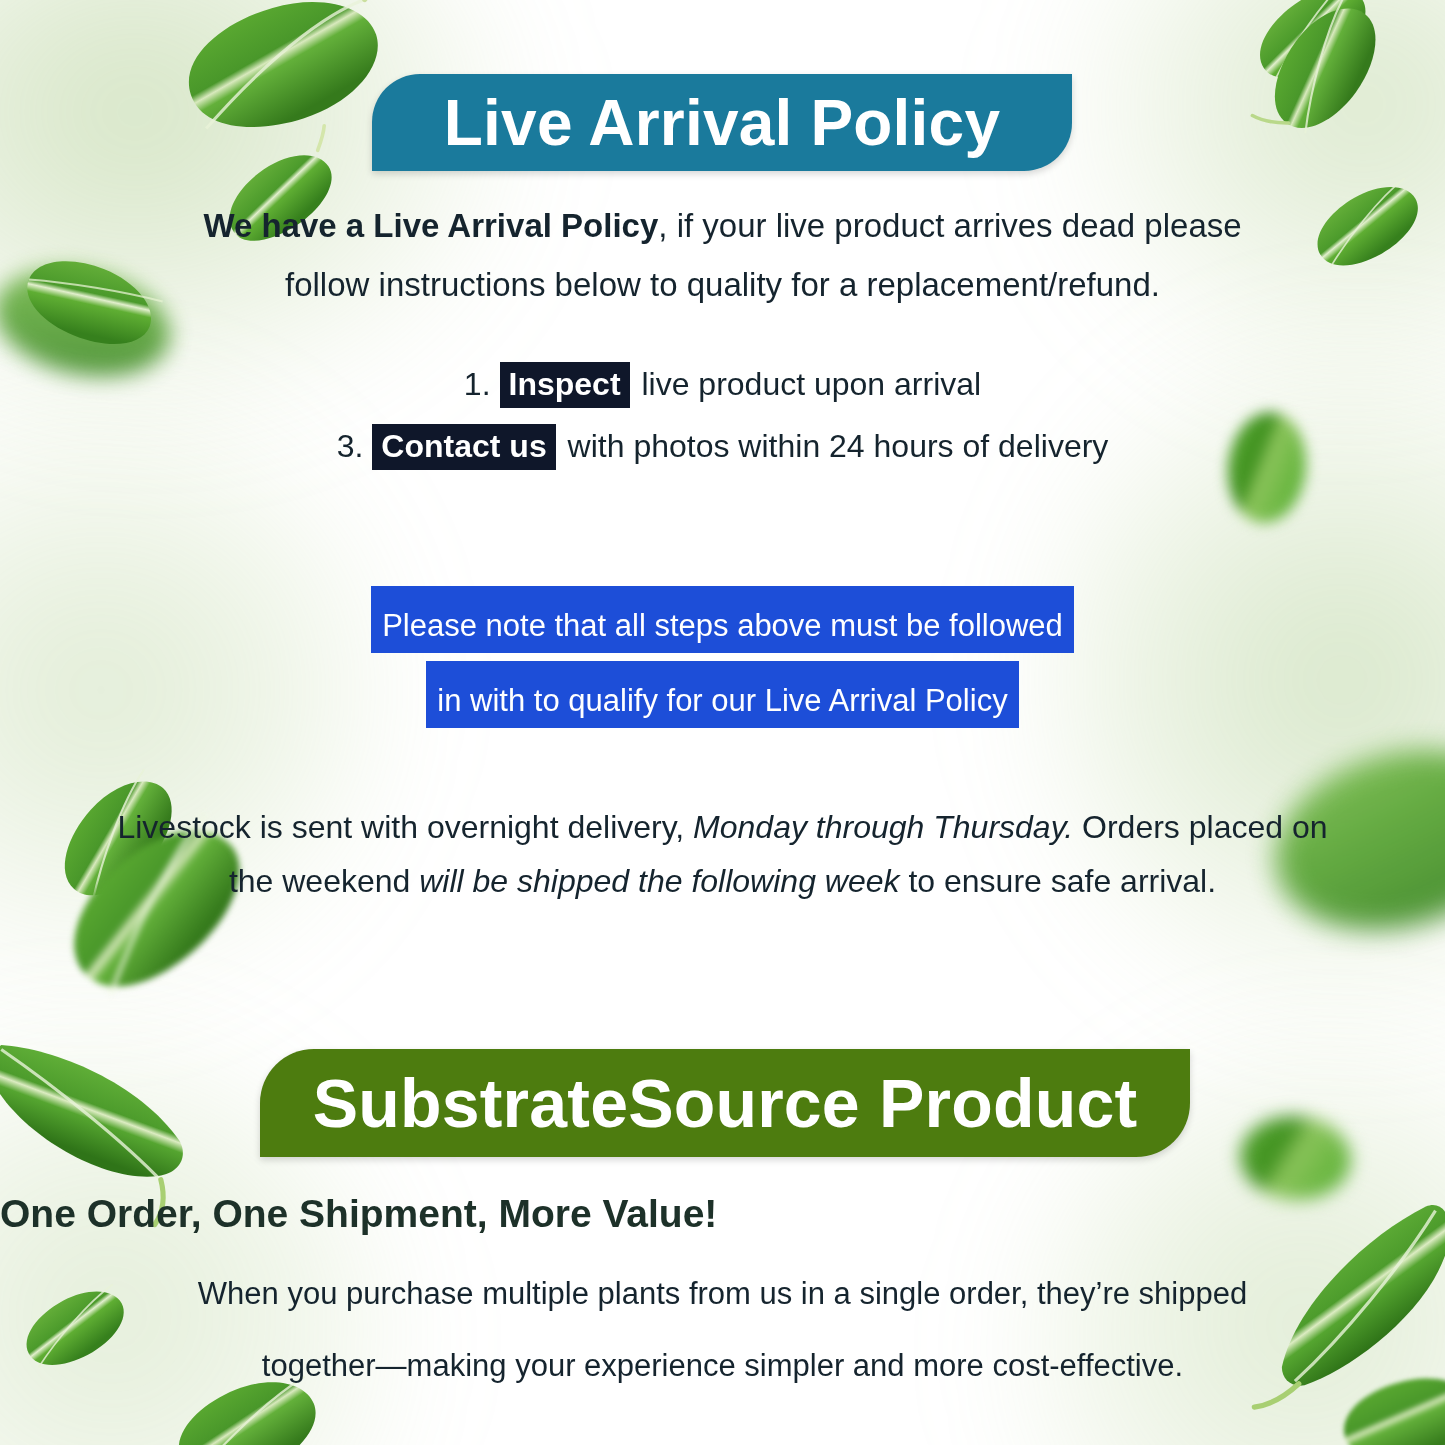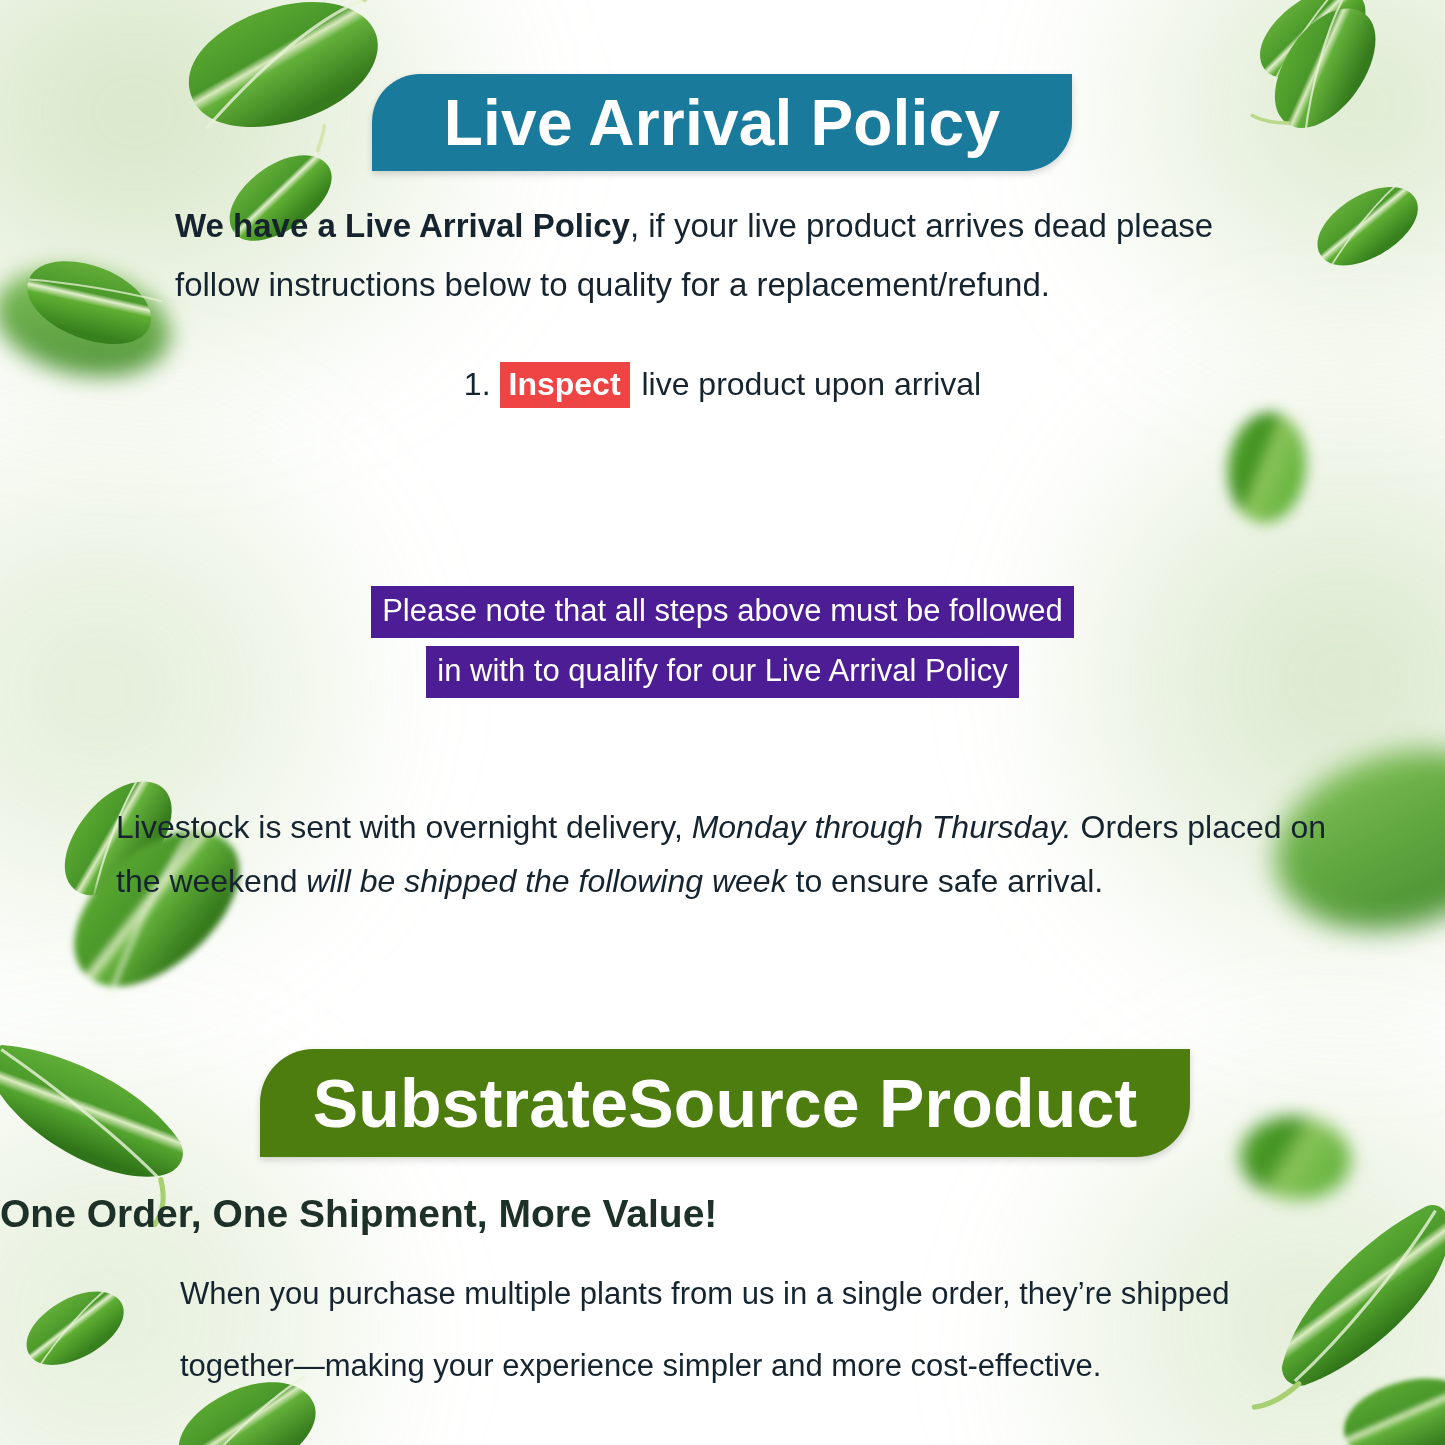--- a/index.html
+++ b/index.html
@@ -77,7 +77,7 @@
   .para {
     position: absolute;
     left: 0; right: 0;
-    text-align: left;
+    text-align: center;
     color: #15242e;
   }
   #intro-para {

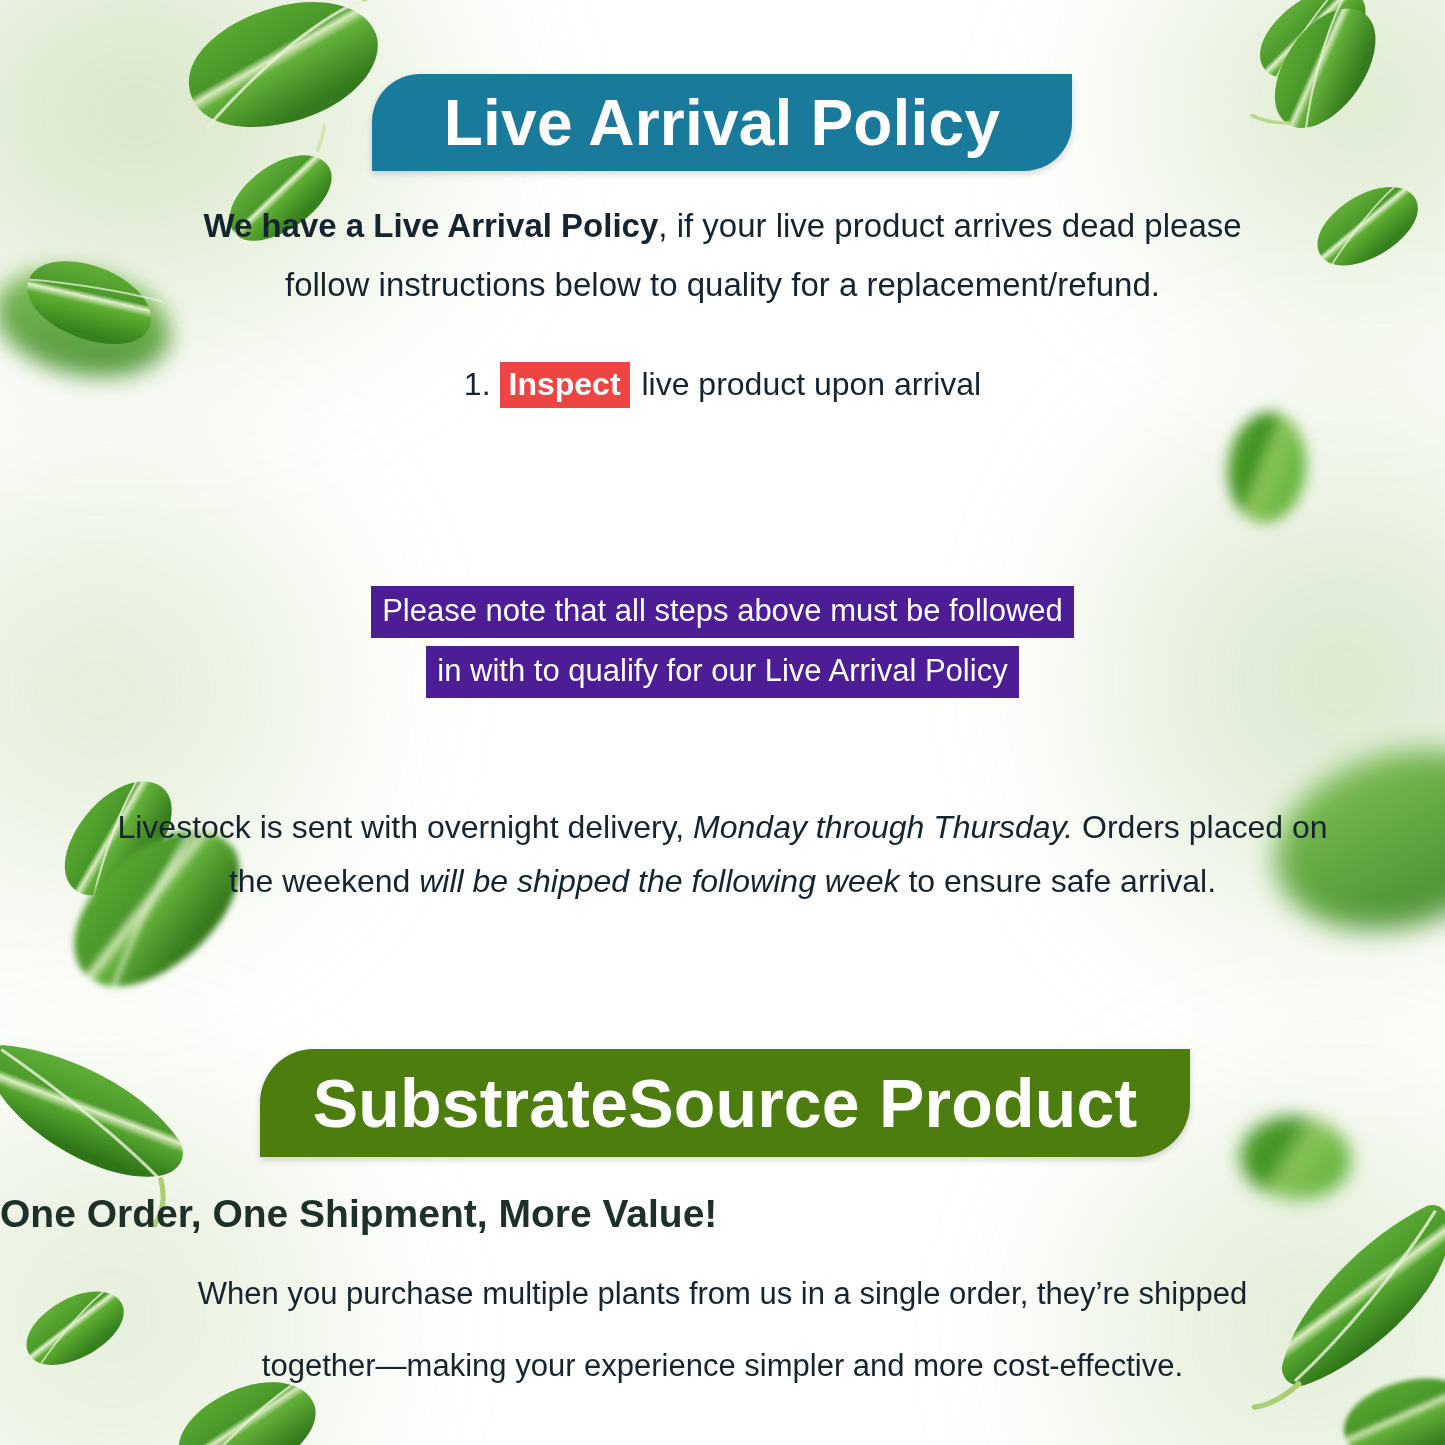--- a/index.html
+++ b/index.html
@@ -104,7 +104,7 @@
   }
   .num { margin-right: 6px; }
   .hl-dark {
-    background: #ef4444;
+    background: #0f172a;
     color: #ffffff;
     font-weight: bold;
     padding: 4px 9px 6px 9px;

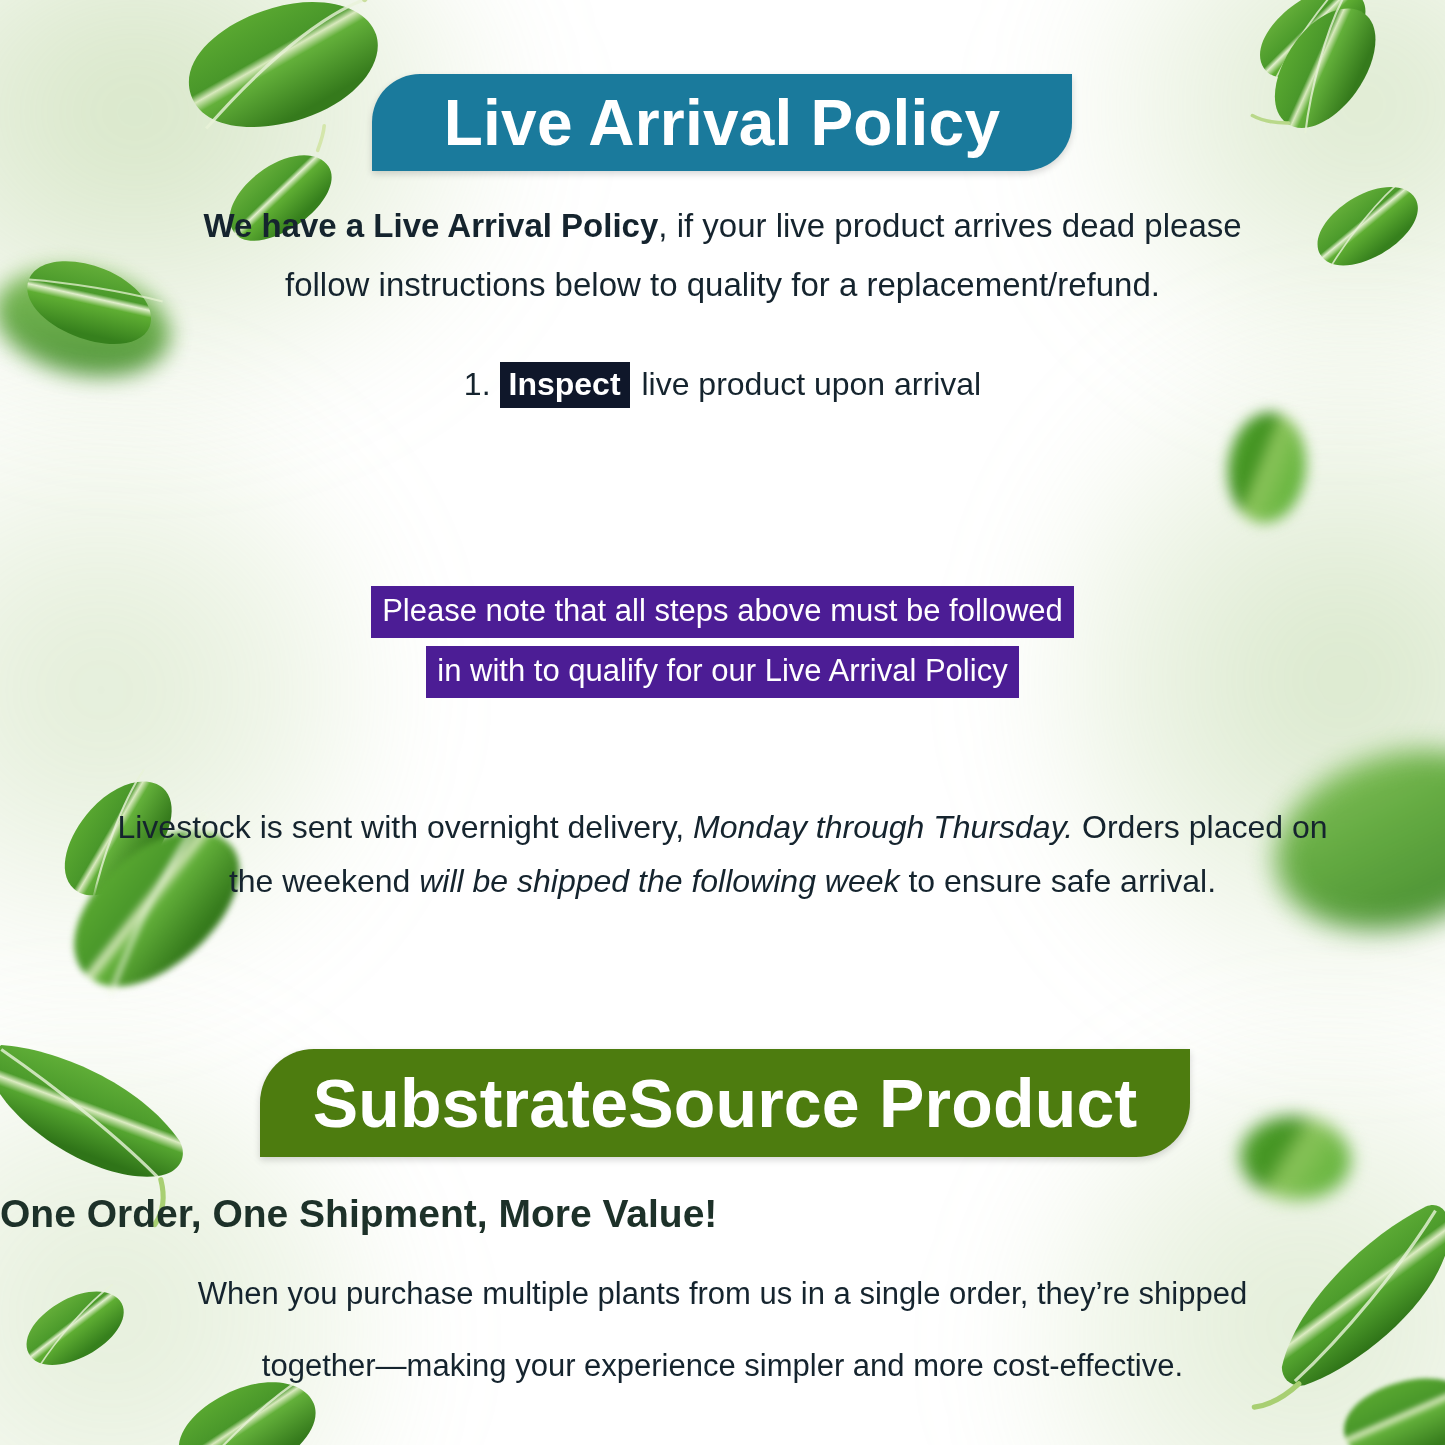--- a/index.html
+++ b/index.html
@@ -347,6 +347,9 @@
       </div>
 
 
+      <div class="step">
+        <span class="num">3.</span><span class="hl-dark">Contact us</span> <span>with photos within 24 hours of delivery</span>
+      </div>
 
     </div>
 

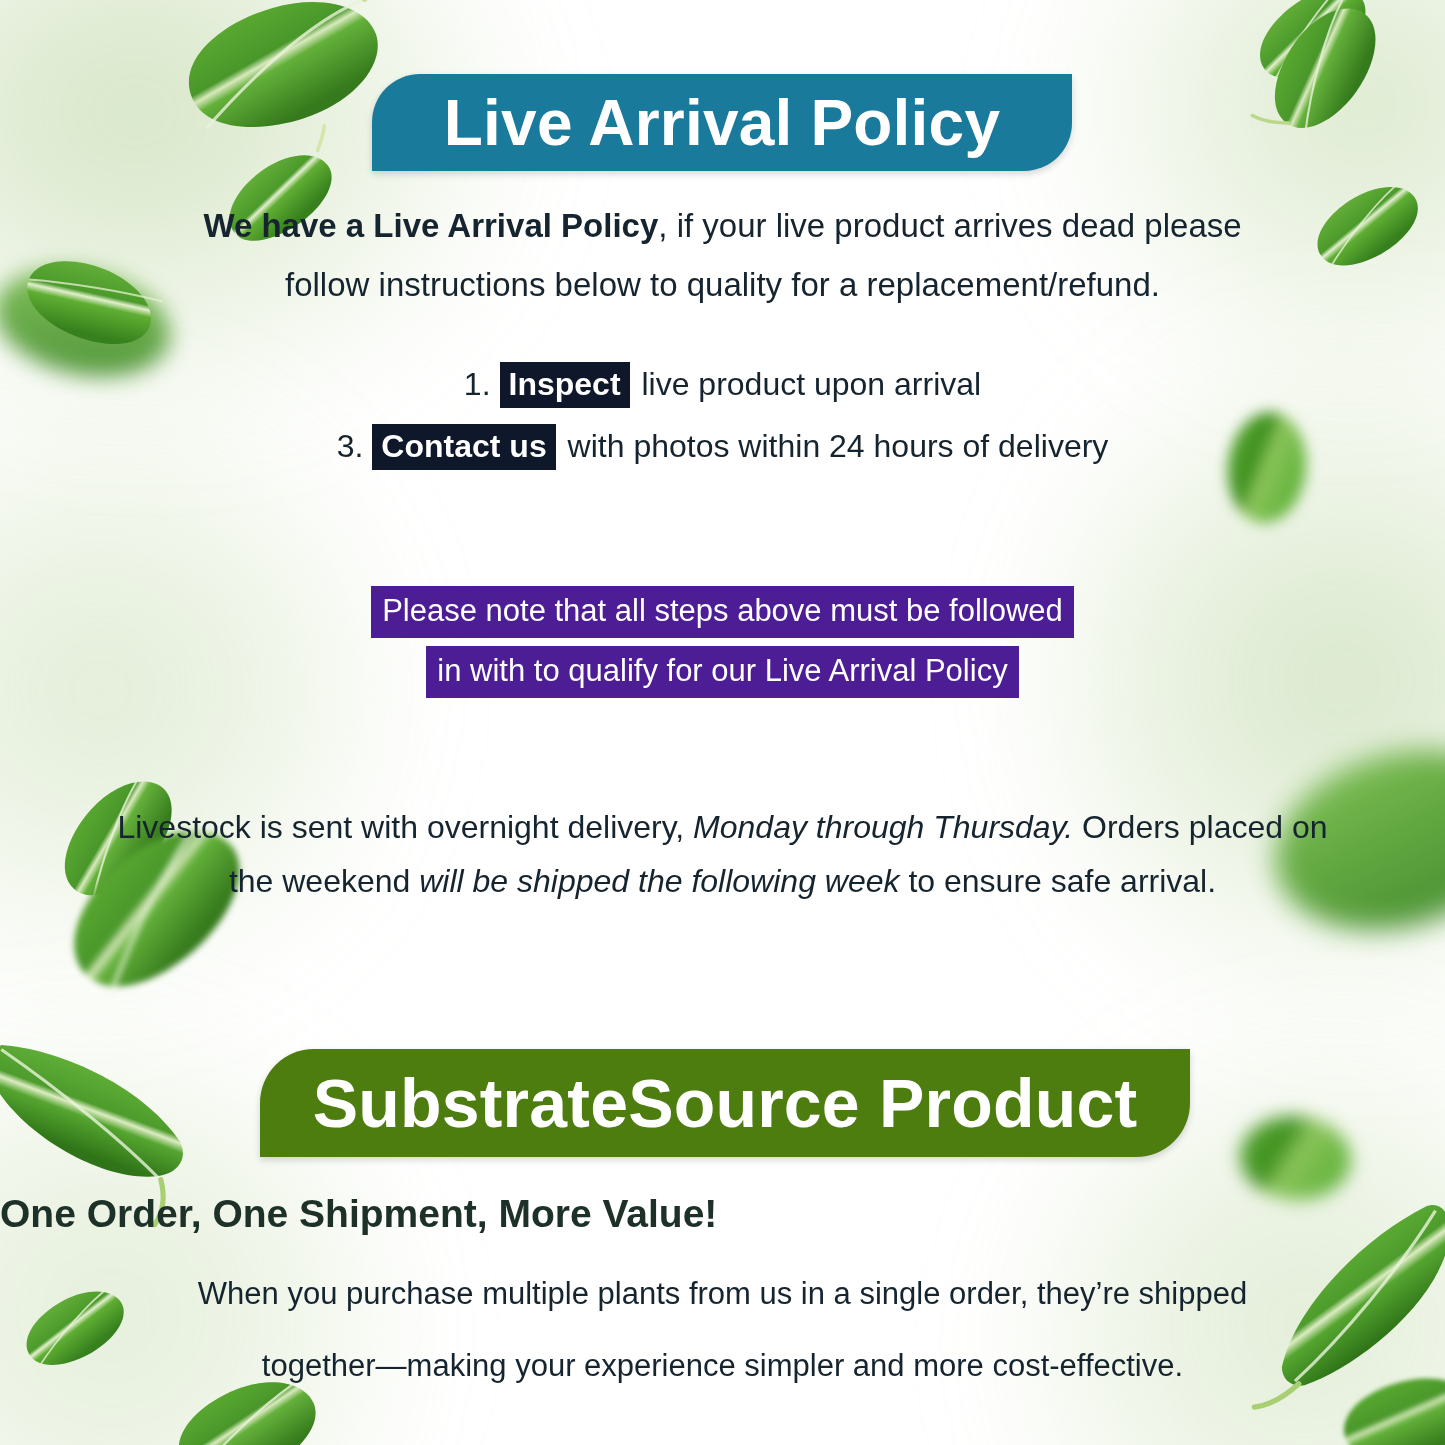--- a/index.html
+++ b/index.html
@@ -120,11 +120,11 @@
   }
   .note-line {
     display: inline-block;
-    background: #4c1d95;
+    background: #1d4ed8;
     color: #ffffff;
     font-size: 31px;
     font-weight: 500;
-    padding: 7px 11px 9px 11px;
+    padding: 22px 11px 9px 11px;
     white-space: nowrap;
   }
   #note-line-2-wrap { margin-top: 8px; }

